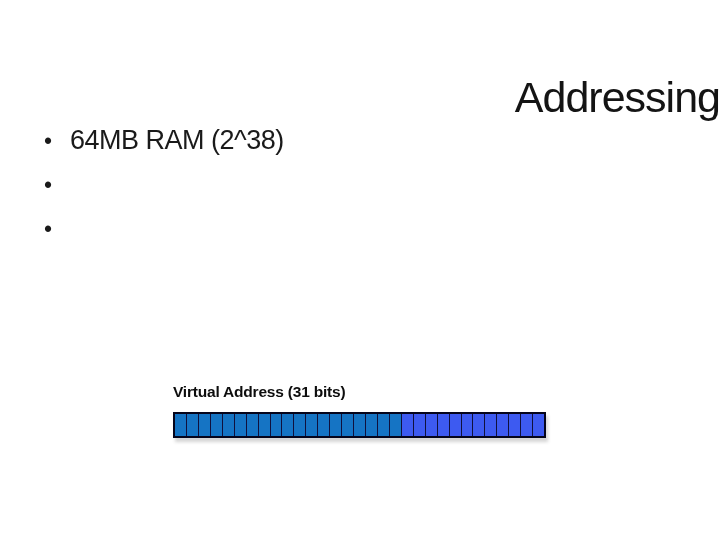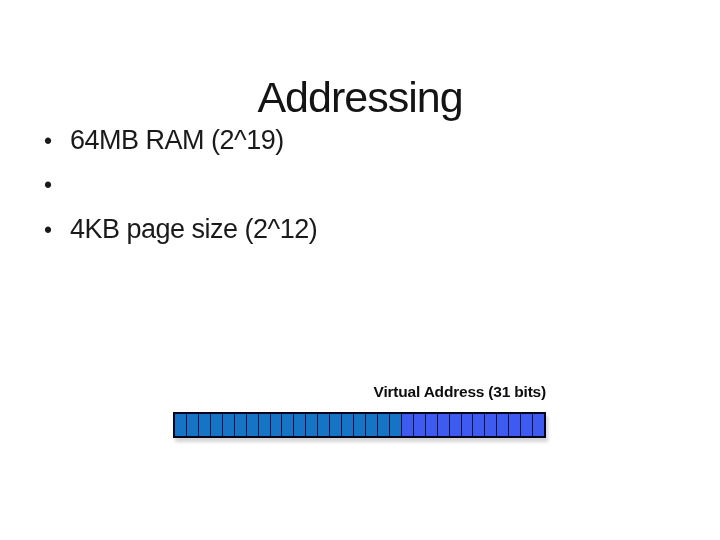--- a/index.html
+++ b/index.html
@@ -21,7 +21,7 @@
     top: 44px;
     left: 0;
     width: 100%;
-    text-align: center;
+    text-align: right;
     font-size: 43px;
     font-weight: 400;
     letter-spacing: -1px;

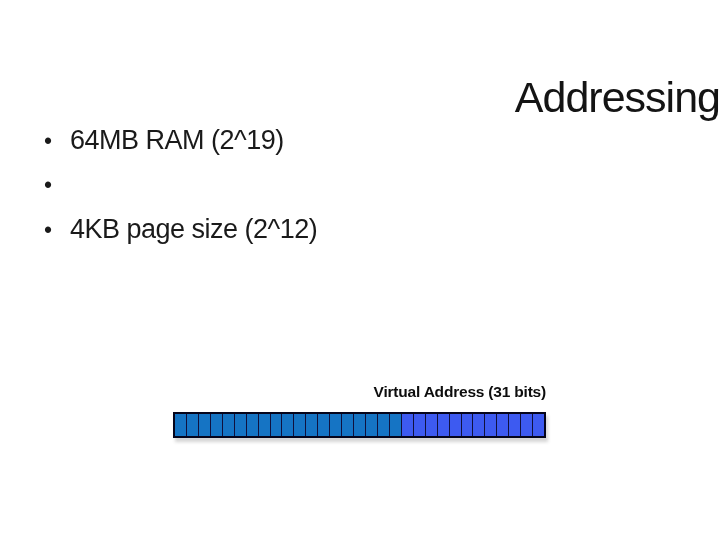--- a/index.html
+++ b/index.html
@@ -92,7 +92,7 @@
   <ul class="bullet-list">
     <li class="bullet-item">
       <span class="bullet-marker">•</span>
-      <span class="bullet-text">64MB RAM (2^19)</span>
+      <span class="bullet-text">64MB RAM (2^38)</span>
     </li>
     <li class="bullet-item">
       <span class="bullet-marker">•</span>

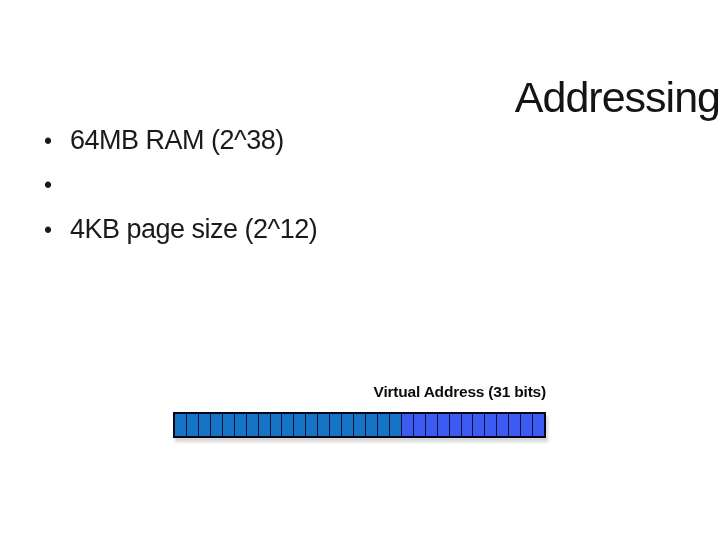--- a/index.html
+++ b/index.html
@@ -99,7 +99,6 @@
     </li>
     <li class="bullet-item">
       <span class="bullet-marker">•</span>
-      <span class="bullet-text">4KB page size (2^12)</span>
     </li>
   </ul>
 

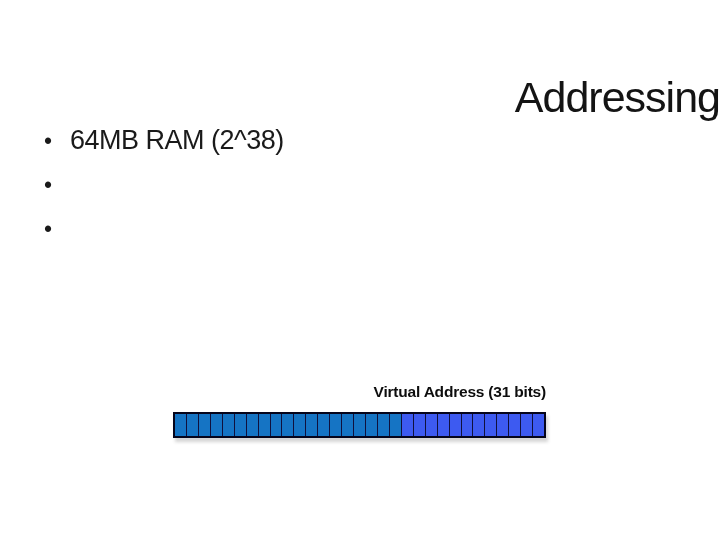--- a/index.html
+++ b/index.html
@@ -55,7 +55,7 @@
     top: 383px;
     left: 173px;
     width: 373px;
-    text-align: right;
+    text-align: left;
     font-size: 15.5px;
     font-weight: 700;
     color: #0d0d0d;

